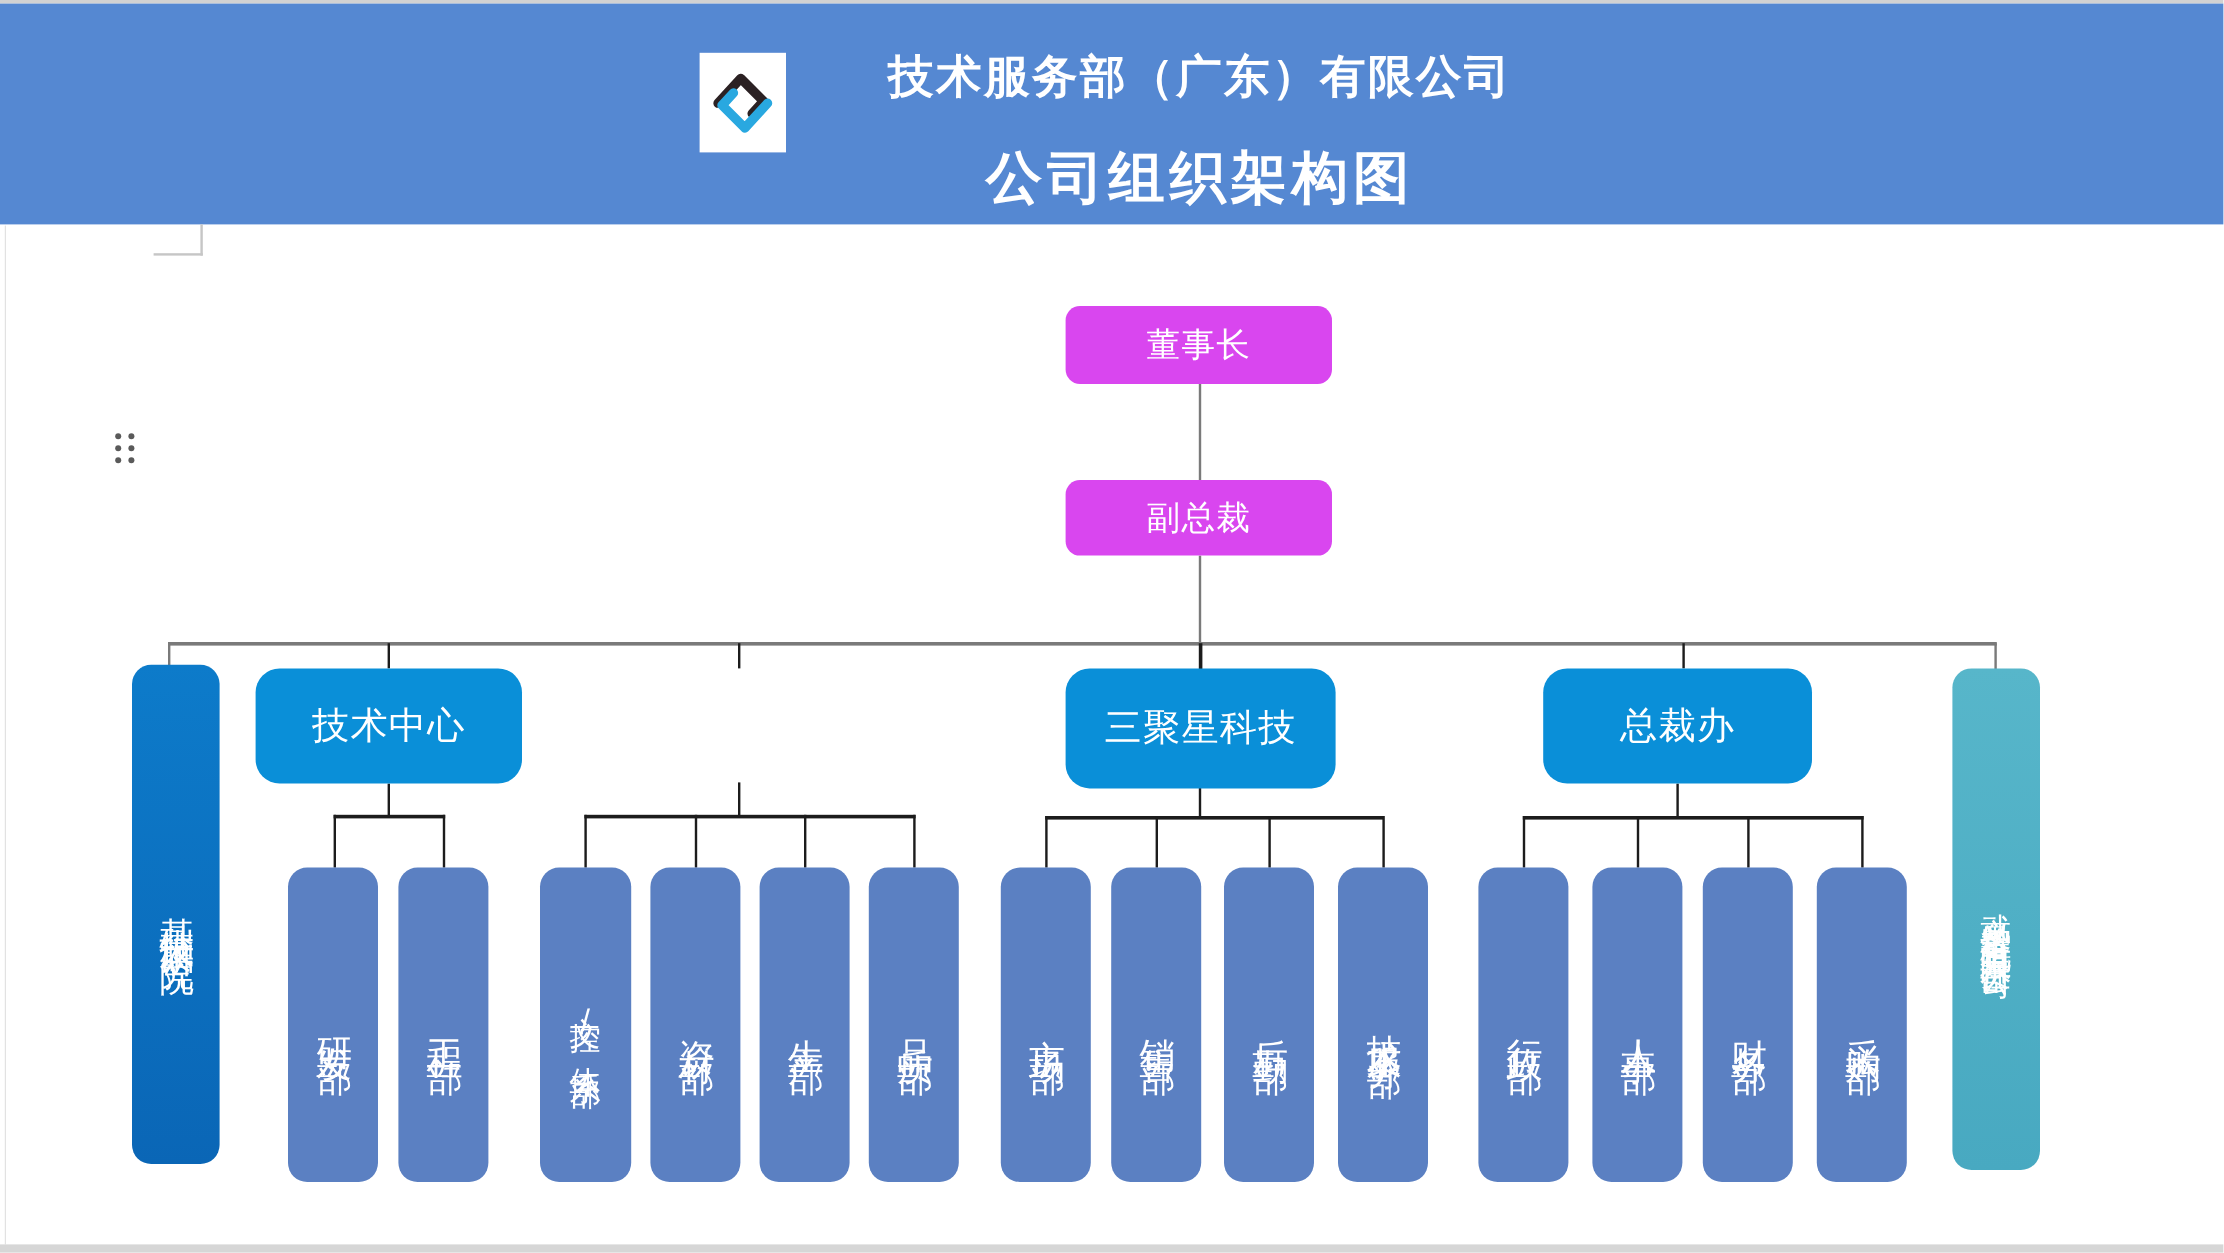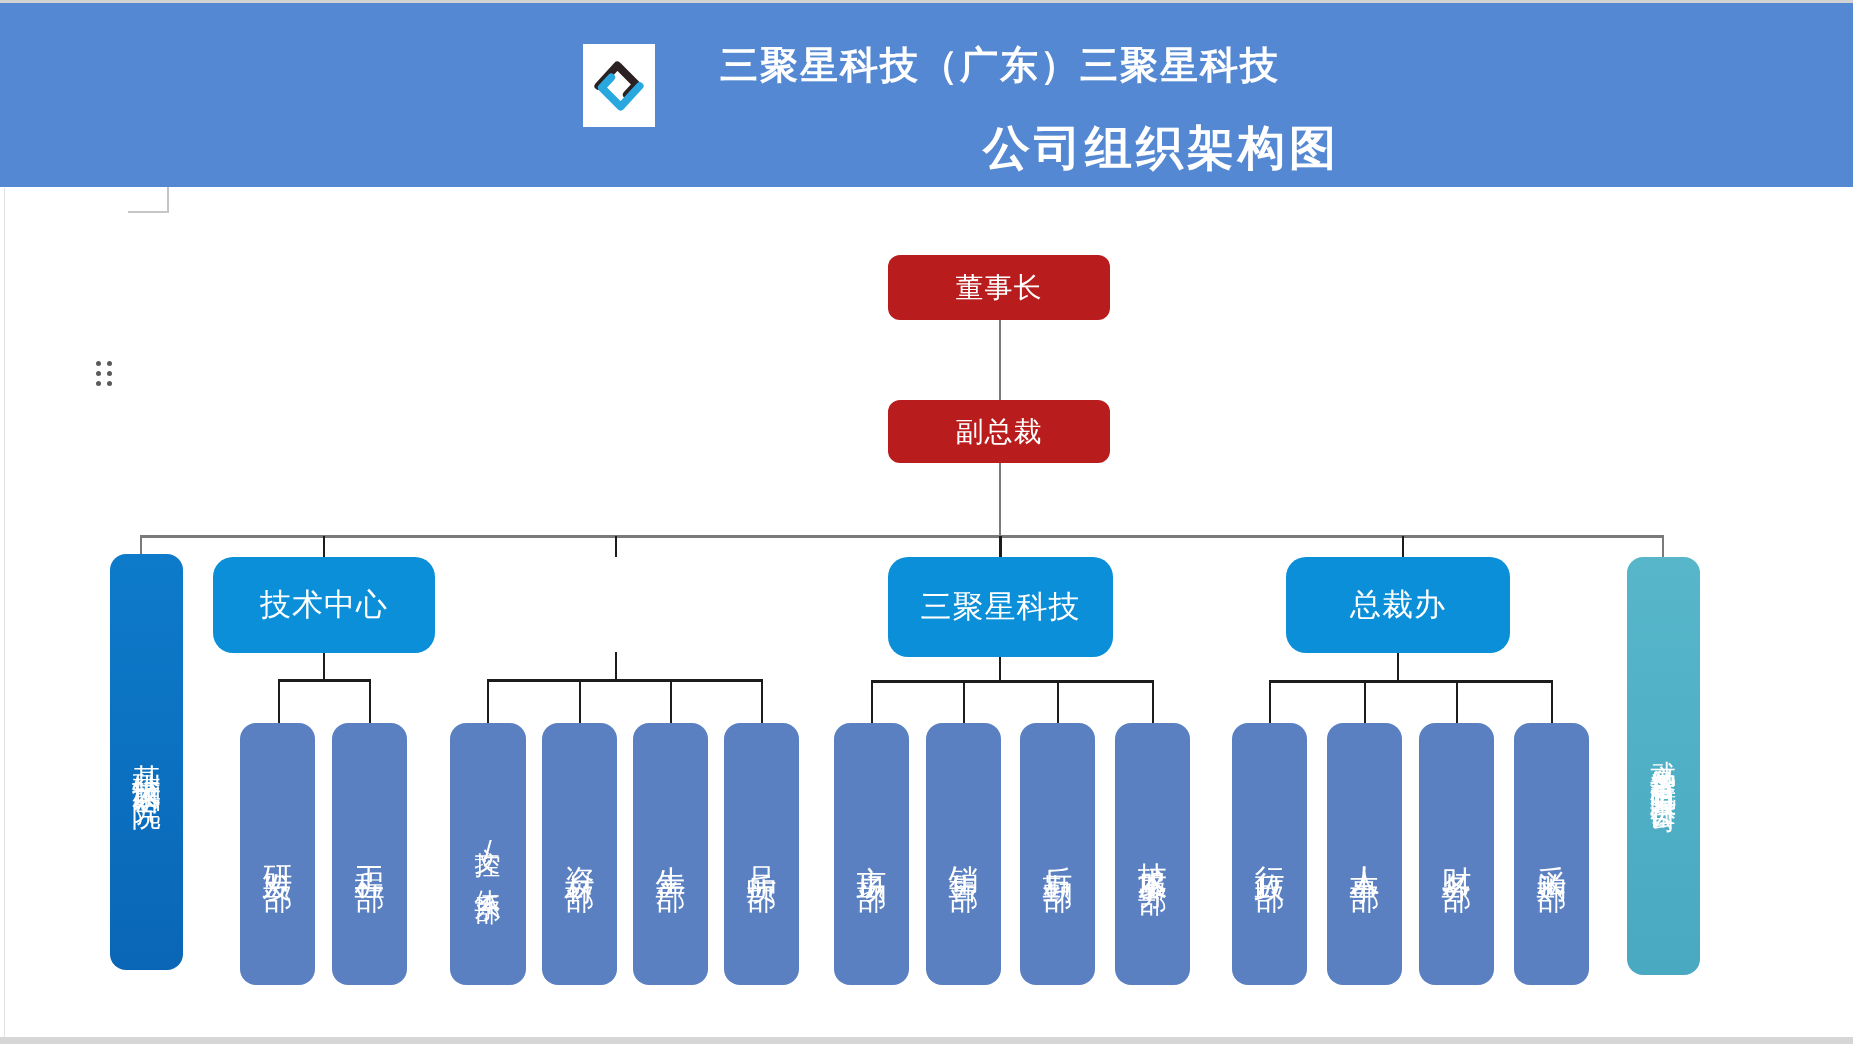--- a/index.html
+++ b/index.html
@@ -64,7 +64,7 @@
       </svg>
     </div>
     <div class="banner-text">
-      <div class="company-name">三聚星科技（广东）三聚星科技</div>
+      <div class="company-name">技术服务部（广东）有限公司</div>
       <div class="chart-title">公司组织架构图</div>
     </div>
   </div>

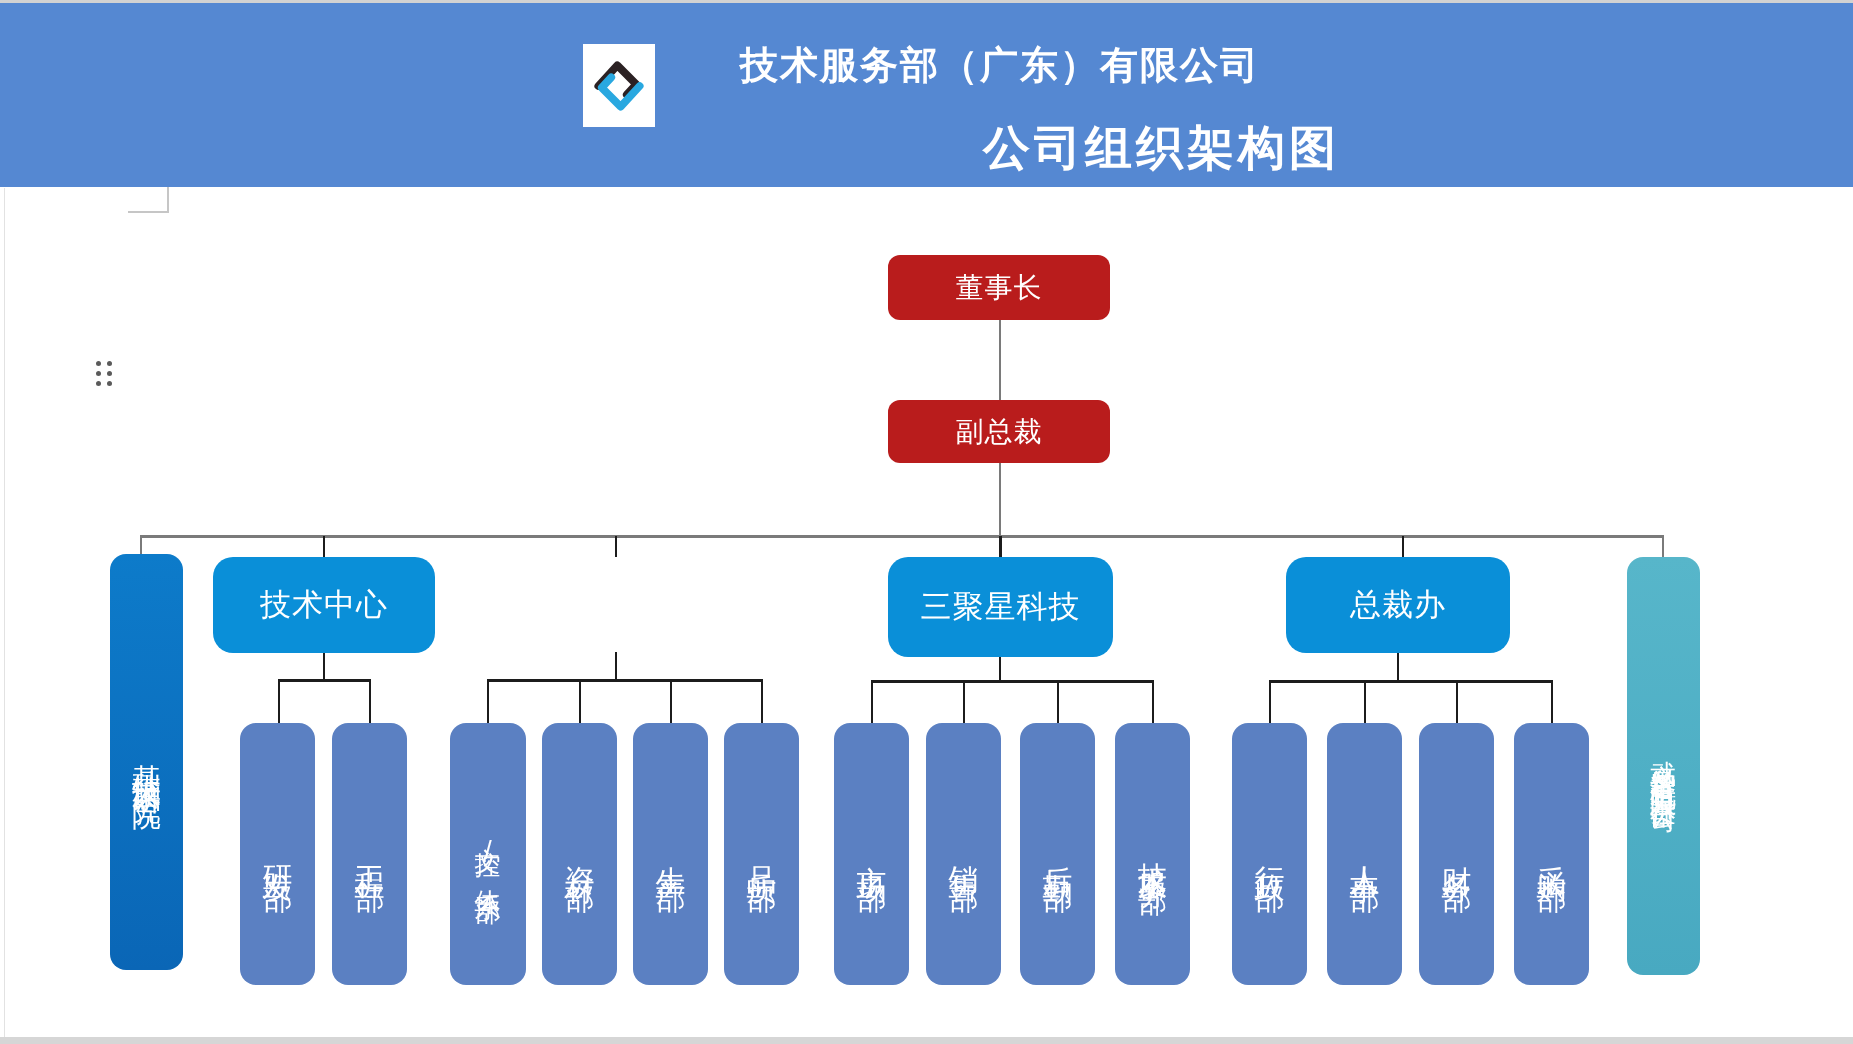--- a/index.html
+++ b/index.html
@@ -20,7 +20,7 @@
   .company-name { position:absolute; left:0; top:40px; width:680px; font-size:38px; font-weight:bold;
                   letter-spacing:2px; line-height:44px; }
   .chart-title  { position:absolute; left:0; top:118px; width:680px; font-size:47px; font-weight:bold;
-                  letter-spacing:4px; line-height:54px;text-align:right; }
+                  letter-spacing:4px; line-height:54px; }
 
   
   .corner-mark-v { position:absolute; left:167px; top:187px; width:2px; height:26px; background:#c6c6c6; }

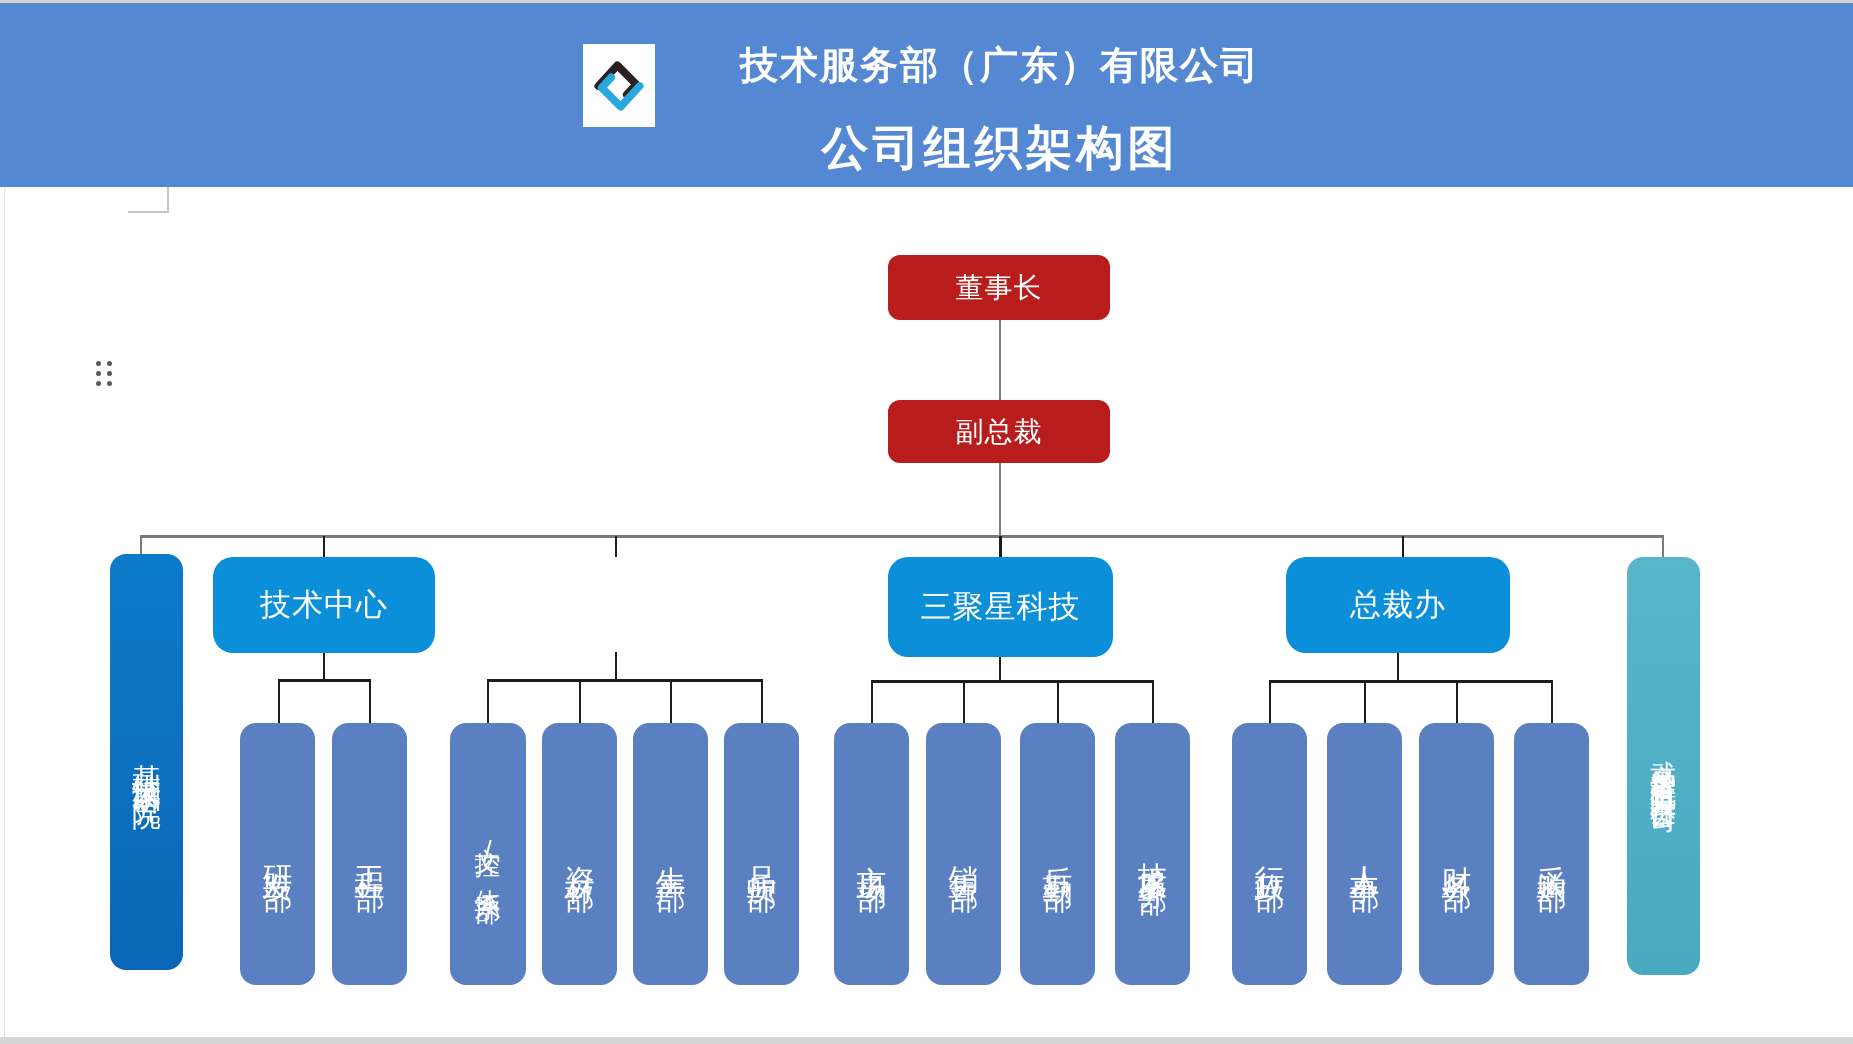--- a/index.html
+++ b/index.html
@@ -38,7 +38,7 @@
   
   .node { position:absolute; display:flex; align-items:center; justify-content:center;
           color:#ffffff; cursor:default; }
-  .exec   { height:65px; background:#b91c1c; border-radius:12px; font-size:28px; letter-spacing:1px; }
+  .exec   { height:65px; background:#d946ef; border-radius:12px; font-size:28px; letter-spacing:1px; }
   .center { top:557px; height:96px; background:#0a8fd8; border-radius:20px; font-size:31px; letter-spacing:1px;text-align:center; }
   .dept   { top:723px; height:262px; width:75px; background:#5b80c2; border-radius:16px; }
   .tall   { border-radius:16px; }

